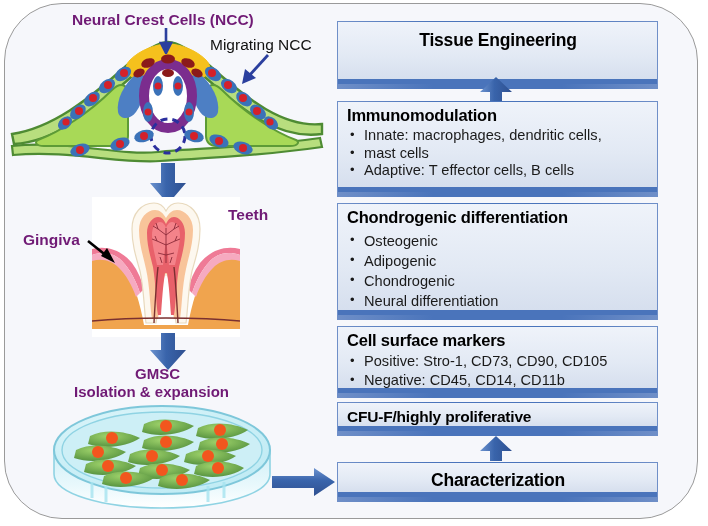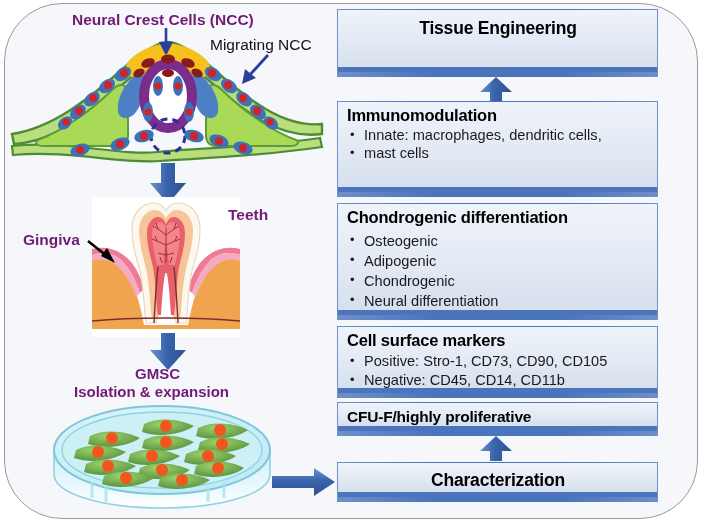--- a/index.html
+++ b/index.html
@@ -407,7 +407,7 @@
     <path d="M0,10 L42,10 L42,2 L63,16 L42,30 L42,22 L0,22 Z" fill="url(#gC)"></path>
   </svg>
 
-  <div class="box" style="left:337px; top:9px; width:321px; height:68px;">
+  <div class="box" style="left:337px; top:21px; width:321px; height:68px;">
     <div class="box-inner">
       <div class="pad" style="top:7px;">
         <div class="box-title center" style="font-size:17.5px; line-height:23px;">Tissue Engineering</div>

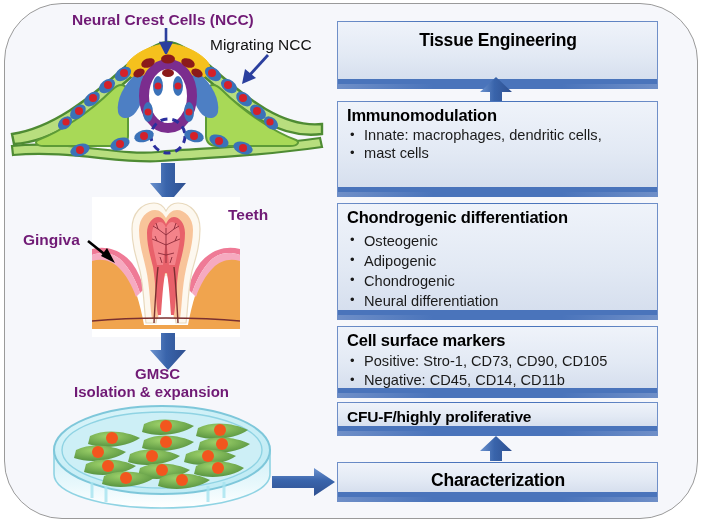--- a/index.html
+++ b/index.html
@@ -433,6 +433,7 @@
         <ul class="bullets">
           <li>Innate: macrophages, dendritic cells,</li>
           <li style="padding-left:17px;">mast cells</li>
+          <li>Adaptive: T effector cells, B cells</li>
         </ul>
       </div>
     </div>

